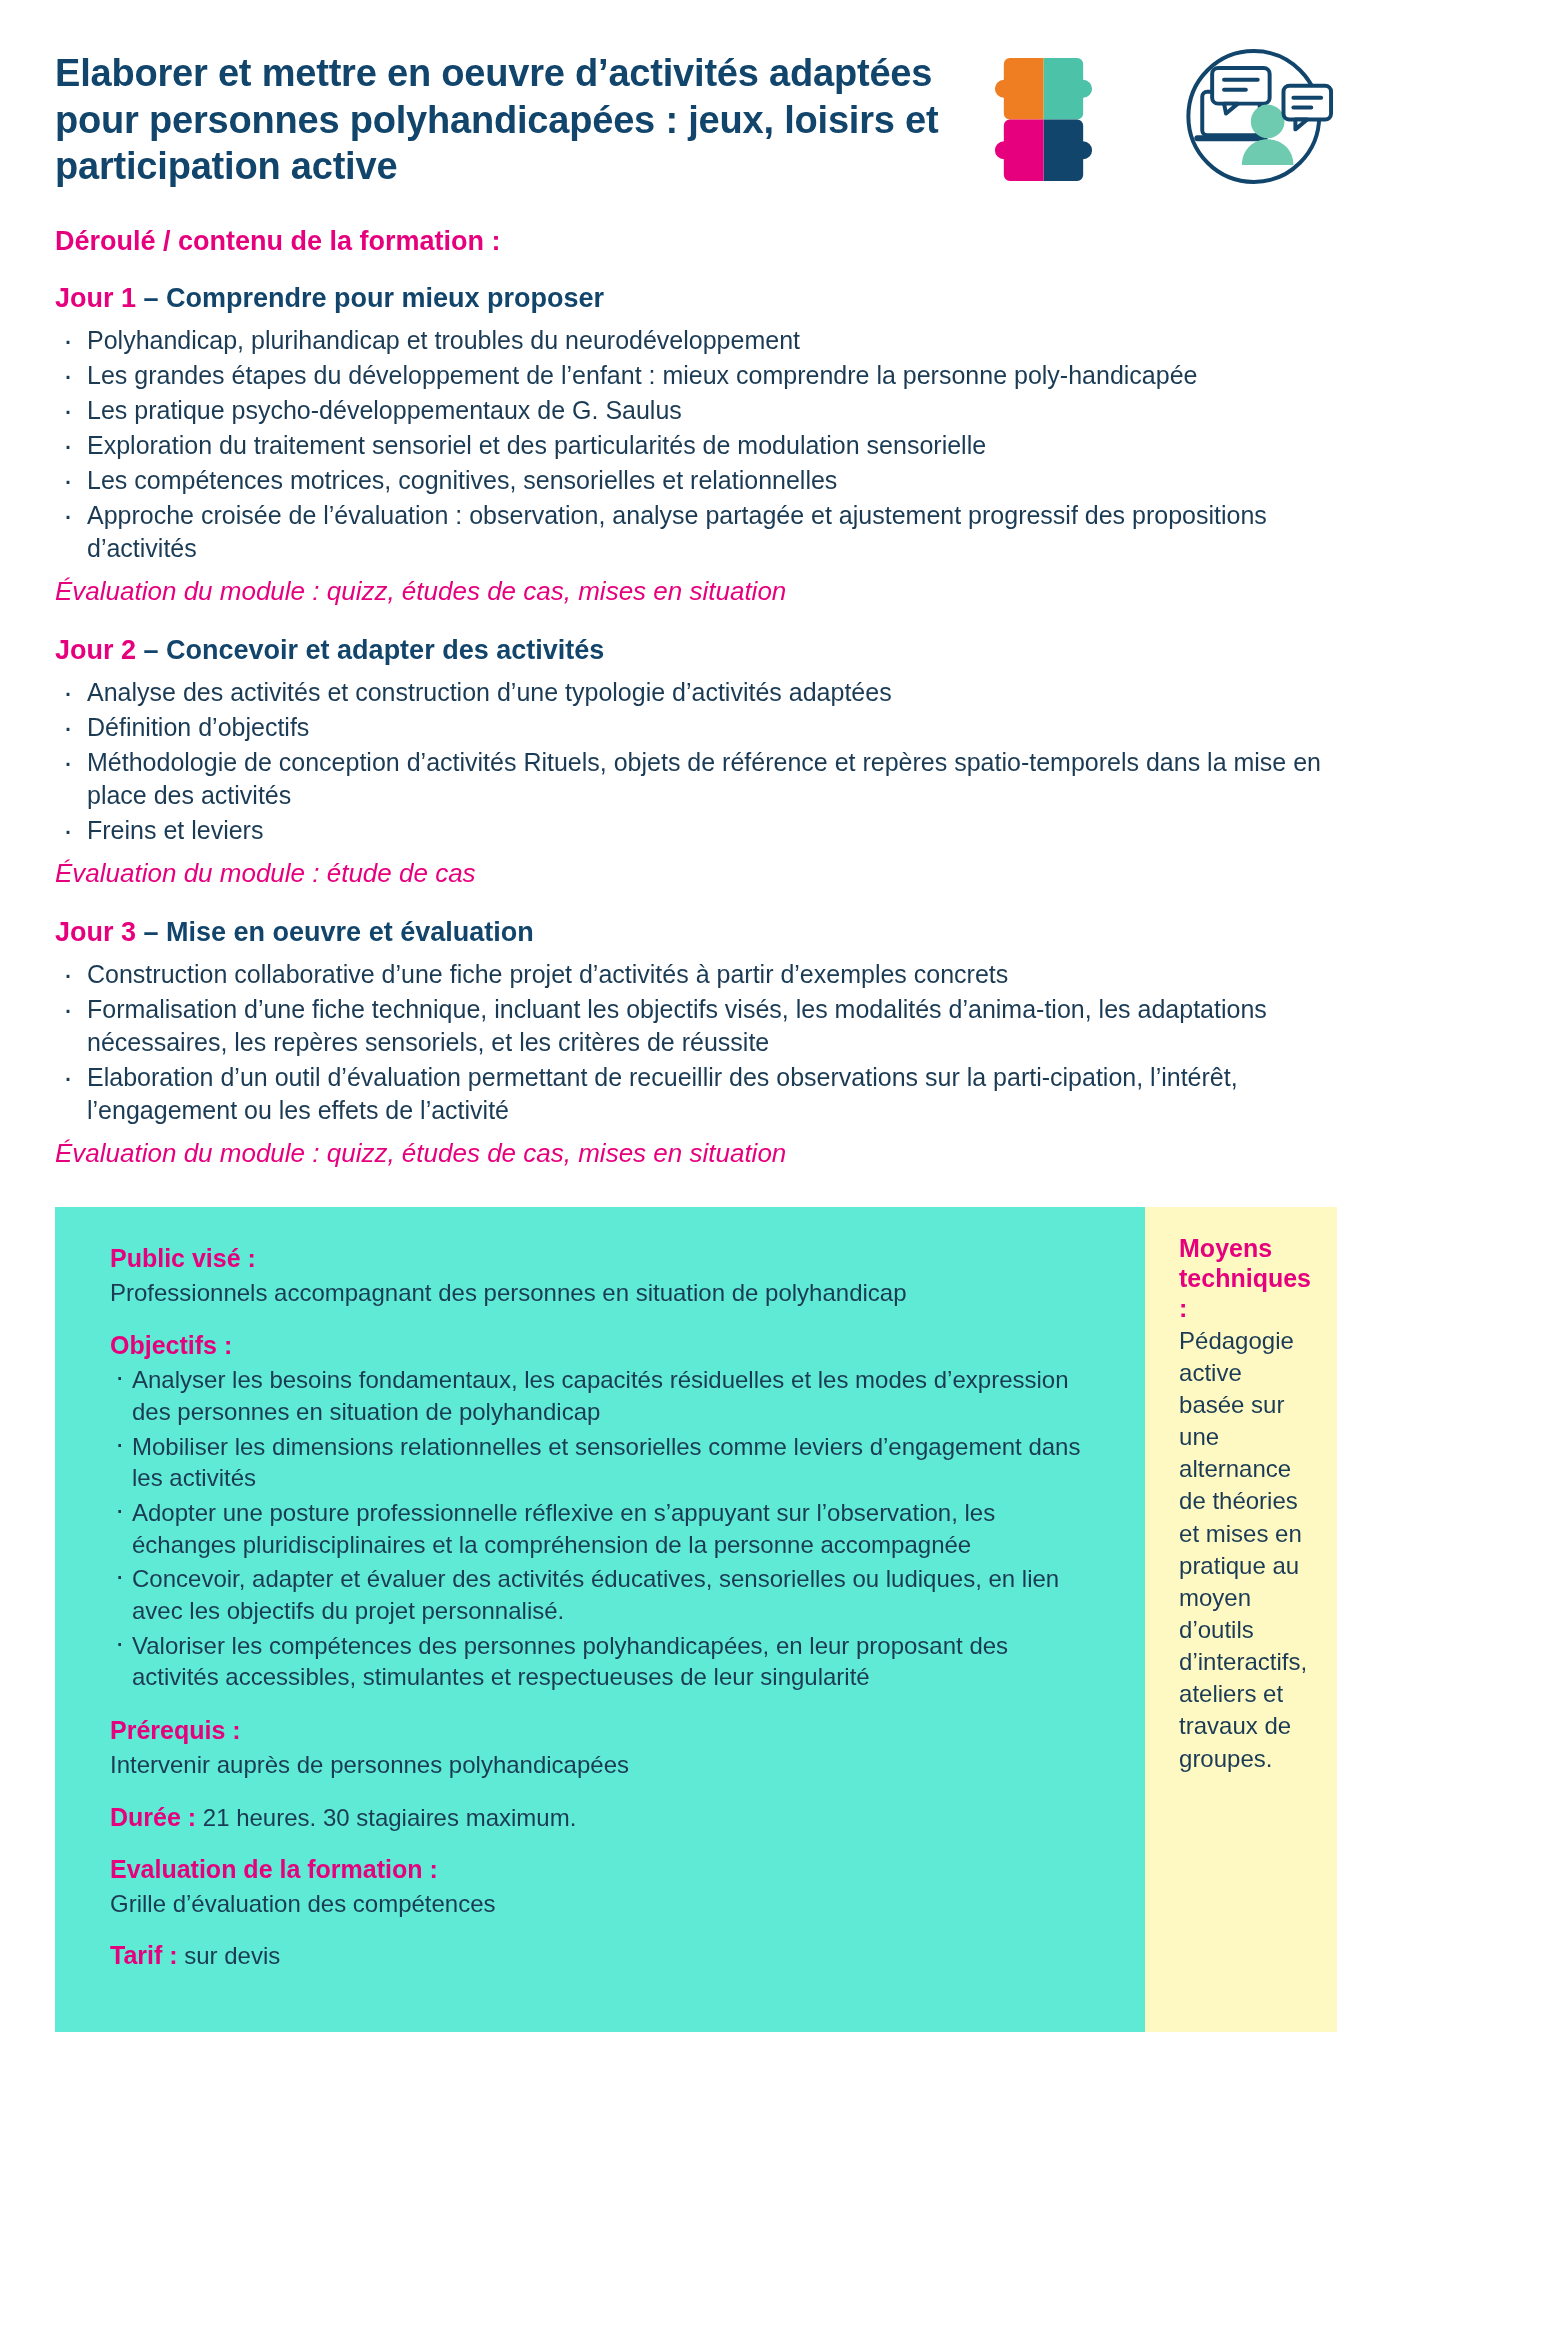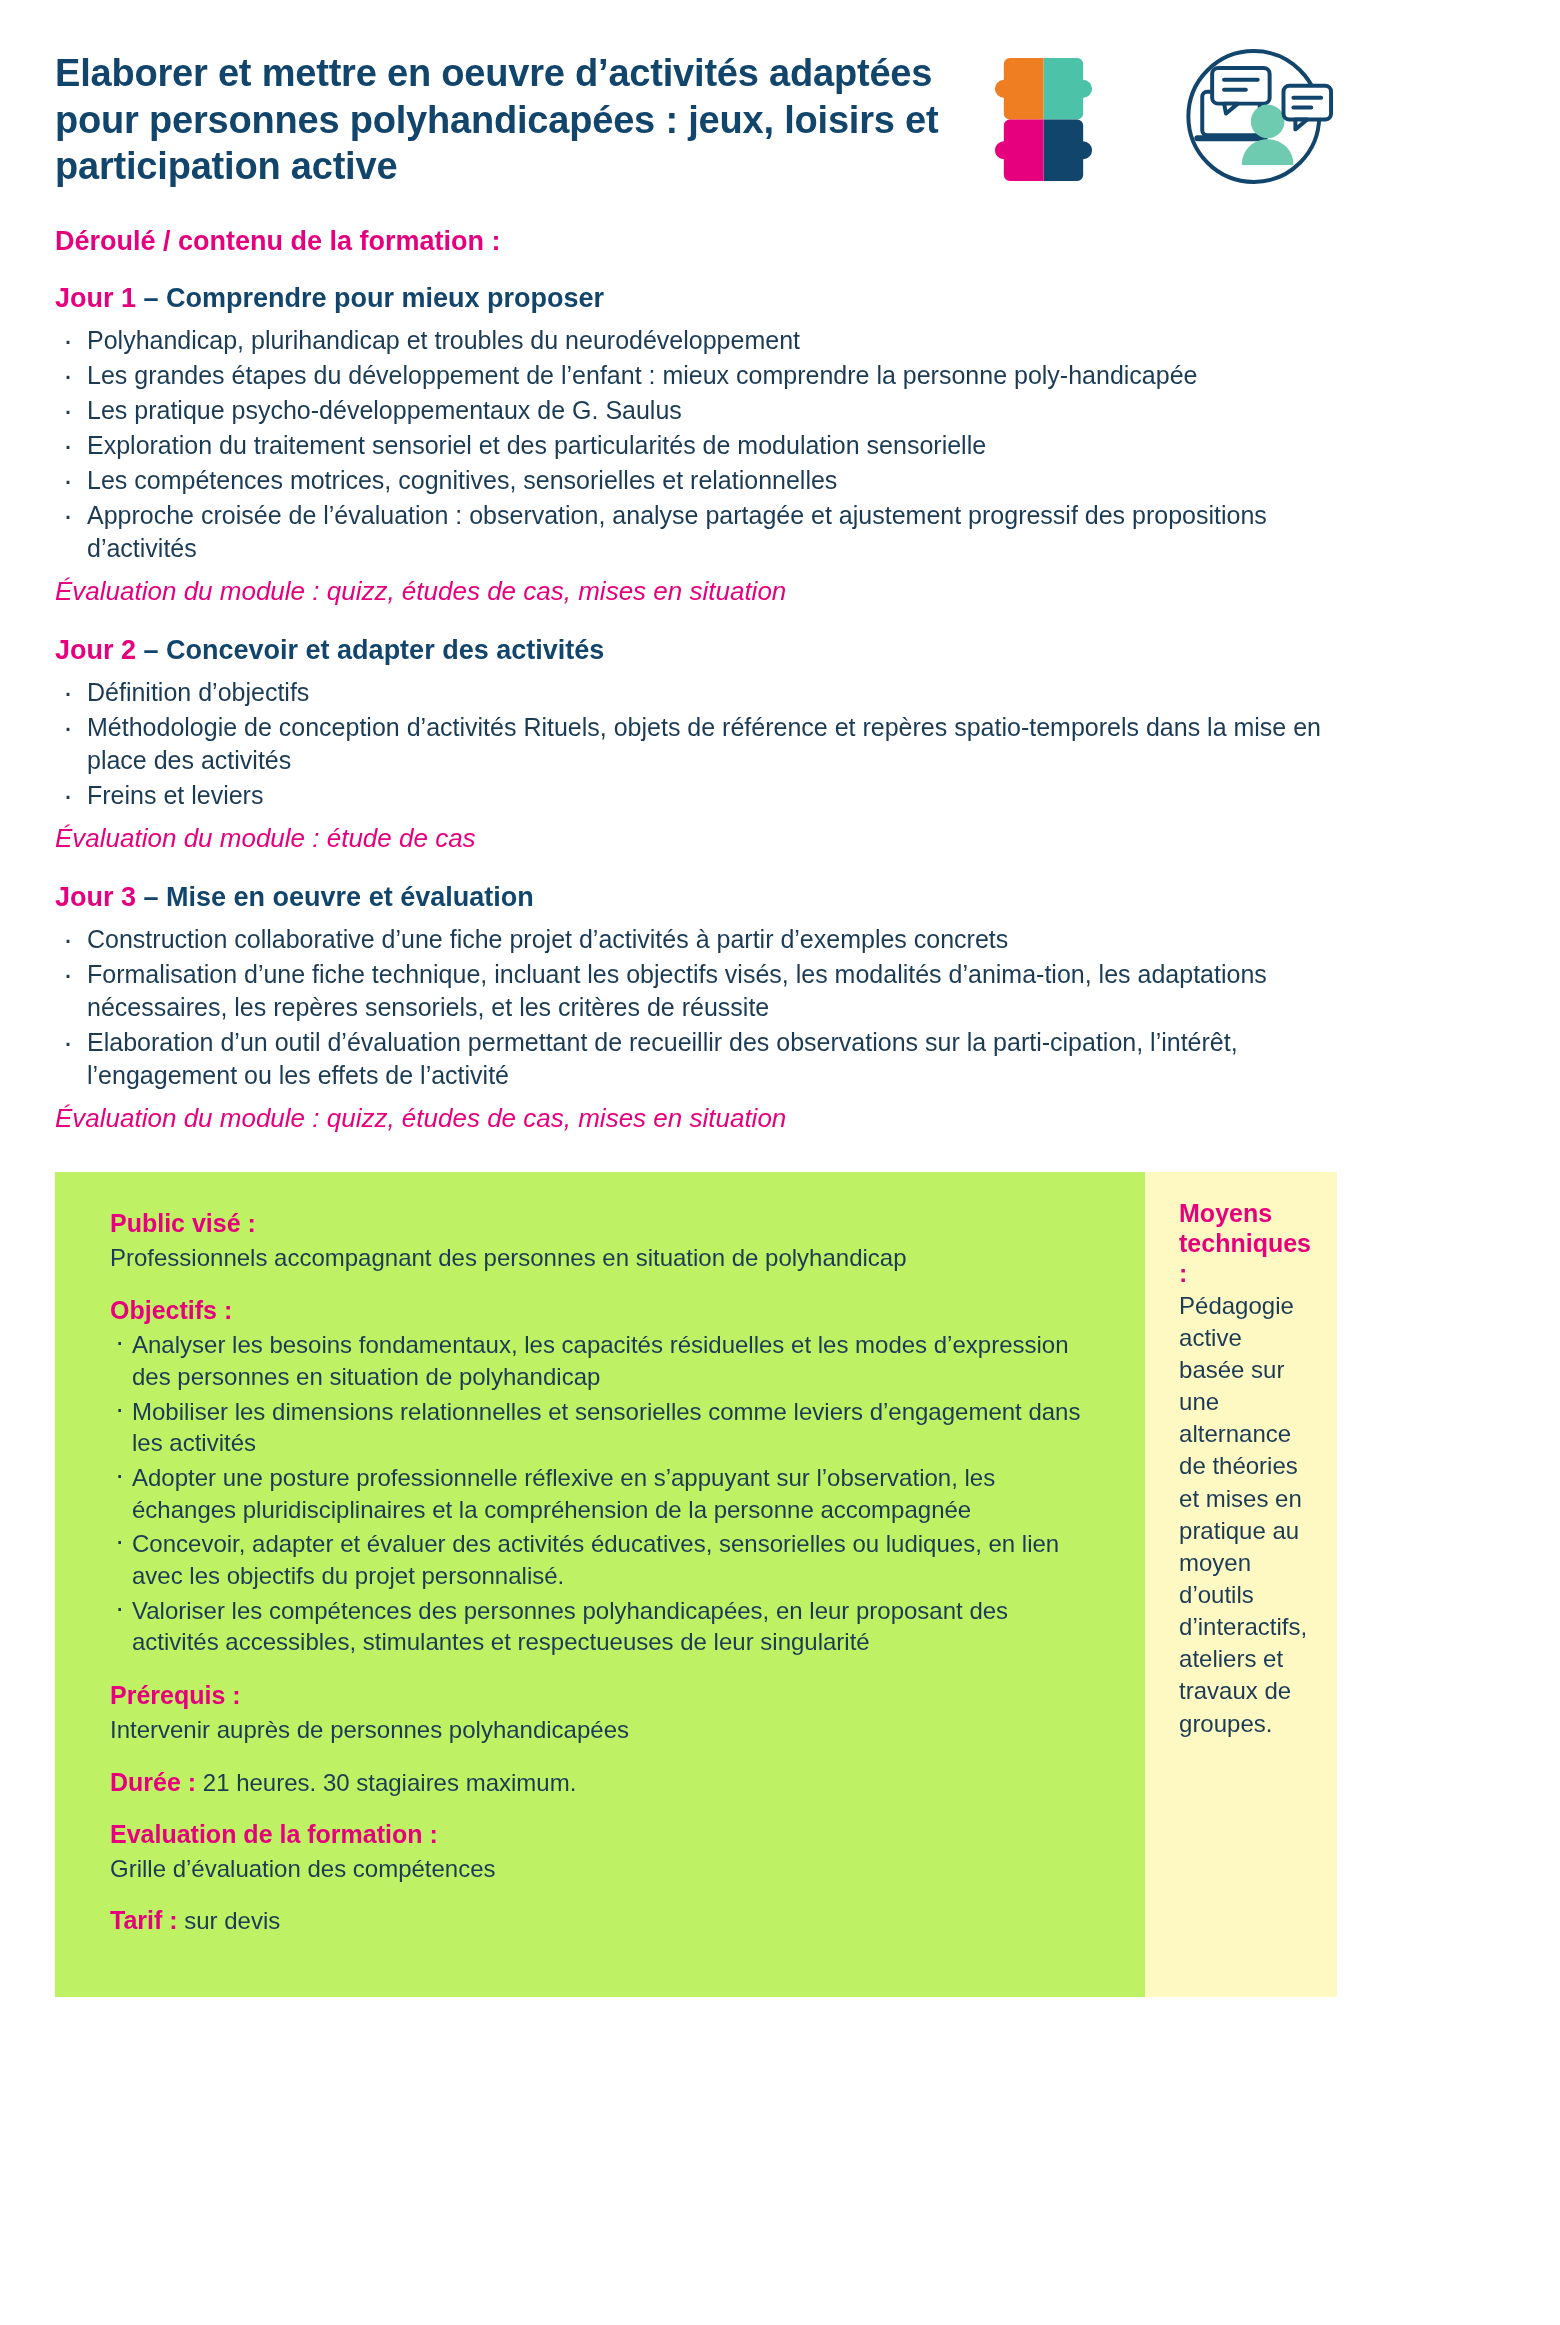--- a/index.html
+++ b/index.html
@@ -224,6 +224,7 @@
         <span class="day-label">Jour 2</span><span> – </span><span>Concevoir et adapter des activités</span>
       </div>
       <ul class="bullets">
+        <li>Analyse des activités et construction d’une typologie d’activités adaptées</li>
         <li>Définition d’objectifs</li>
         <li>Méthodologie de conception d’activités Rituels, objets de référence et repères spatio-temporels dans la mise en place des activités</li>
         <li>Freins et leviers</li>

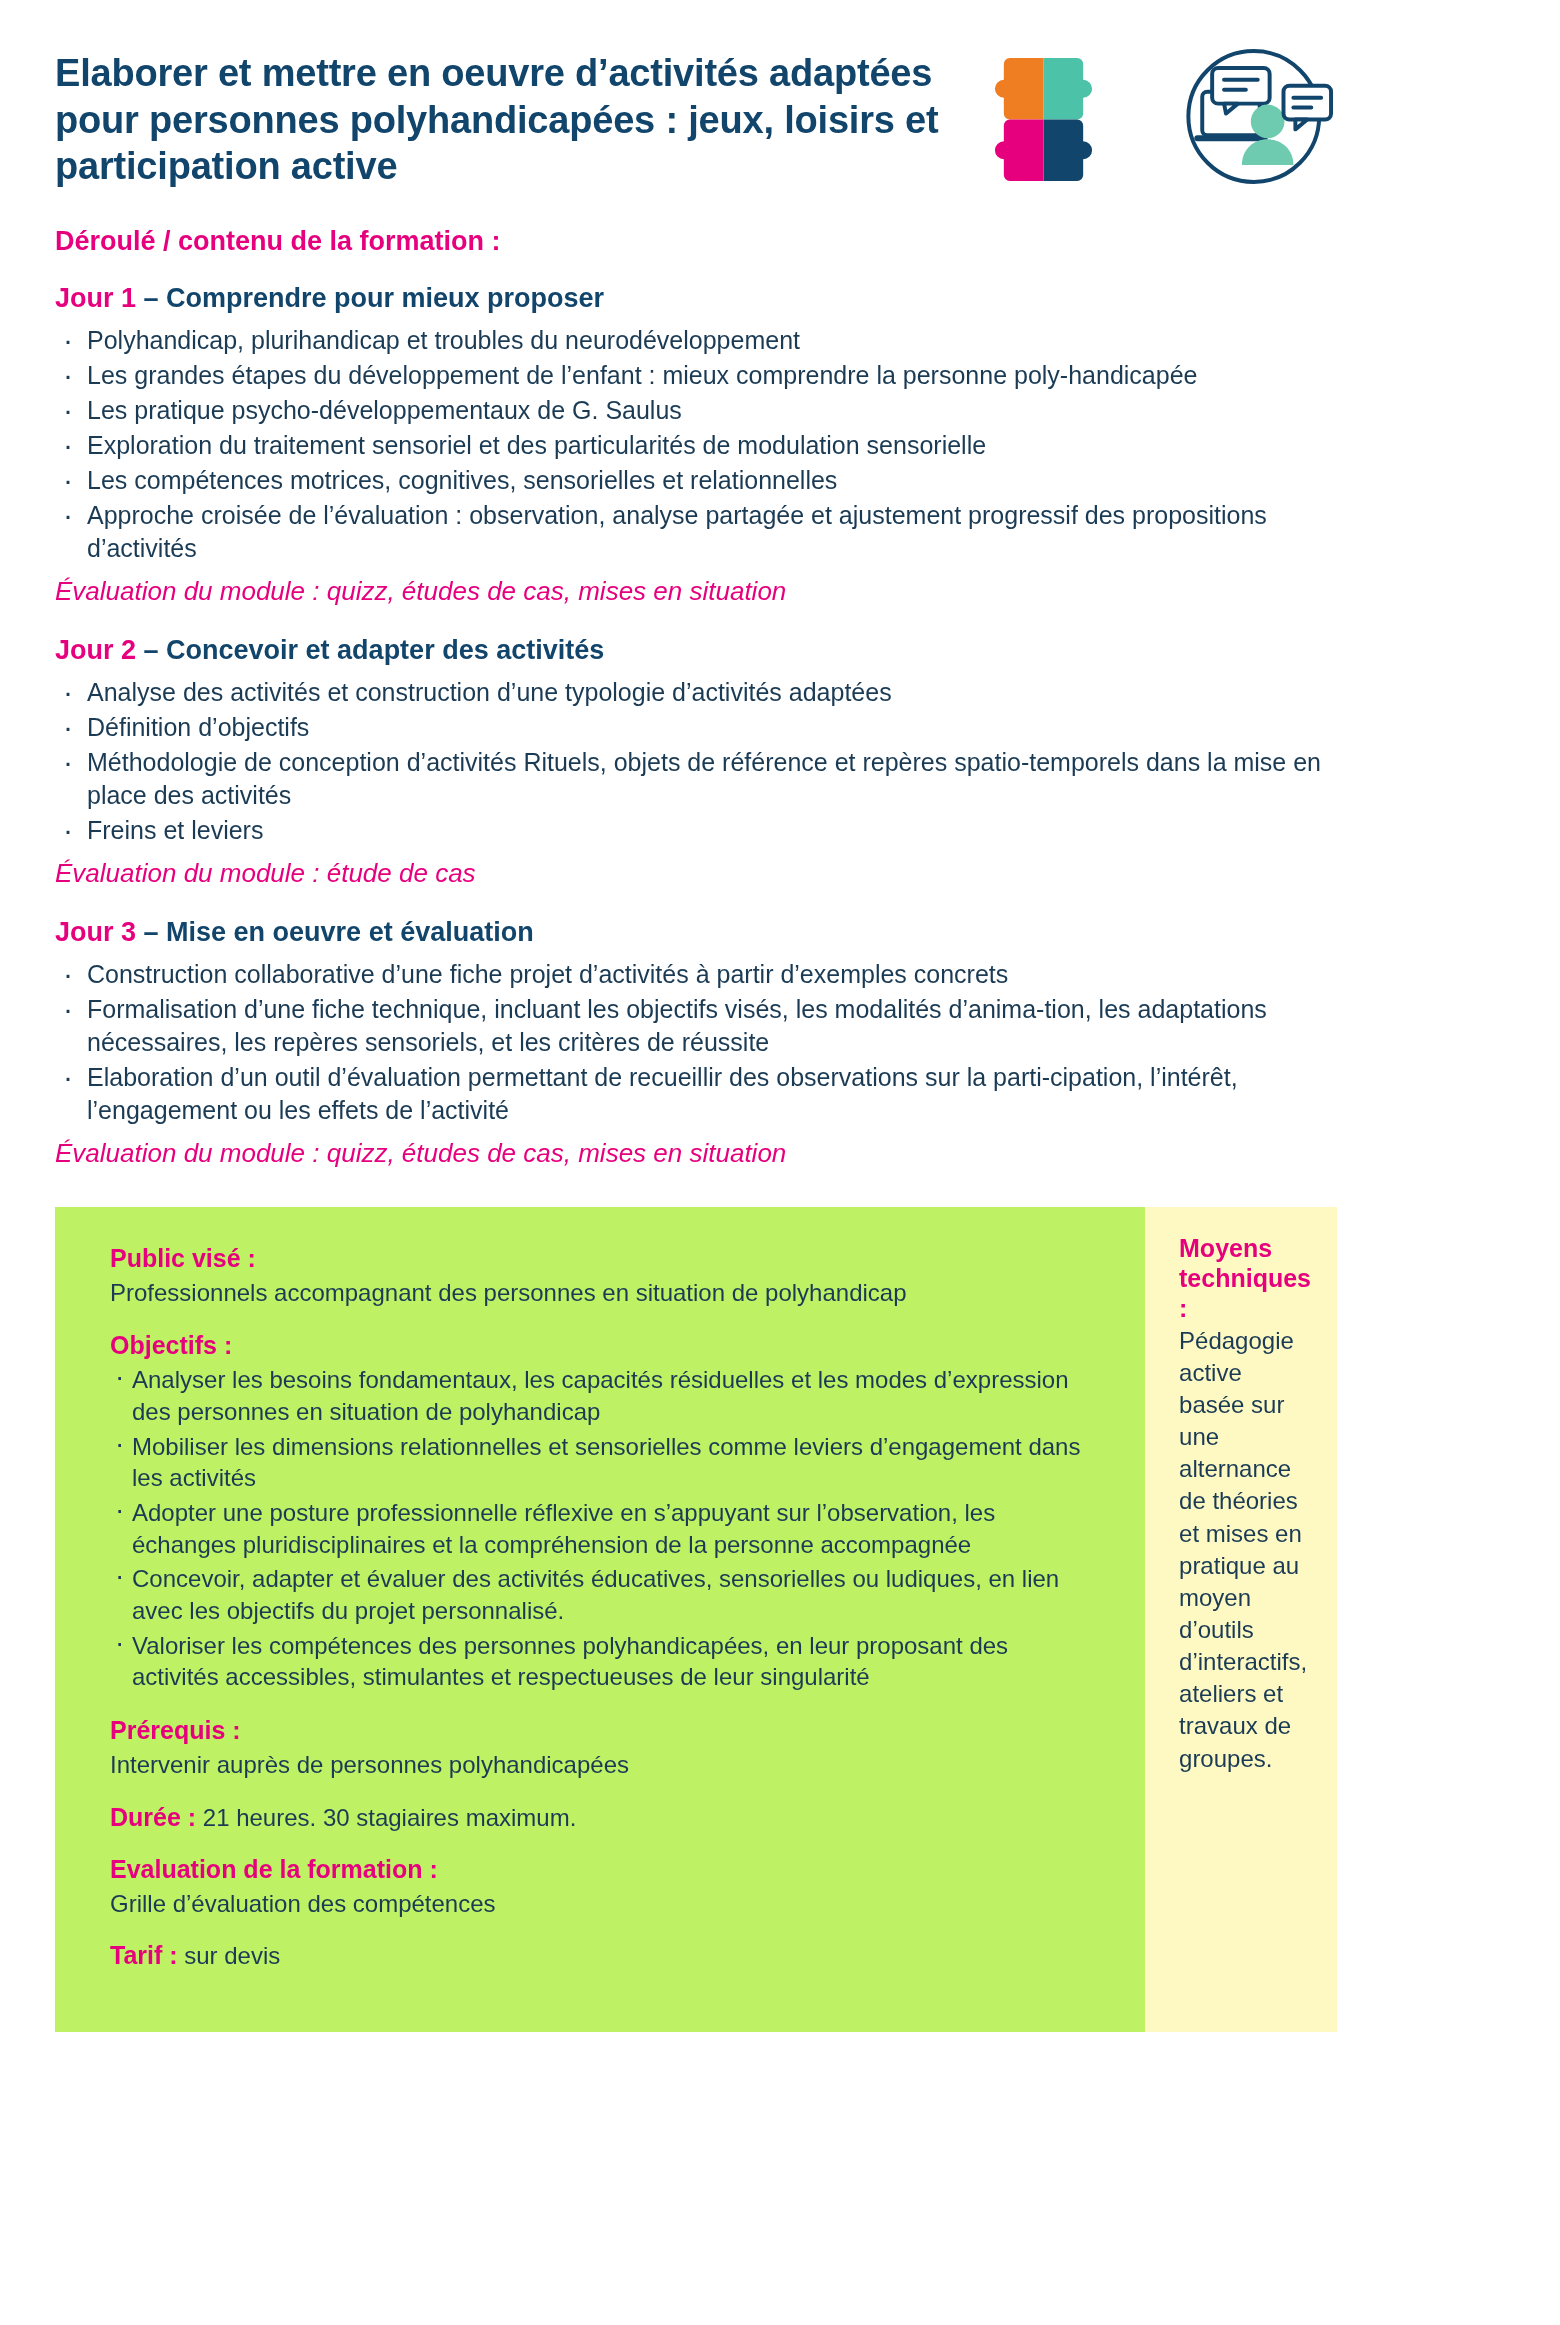--- a/index.html
+++ b/index.html
@@ -97,7 +97,7 @@
     align-items: stretch;
   }
   .panel-left {
-    background: #bef264;
+    background: #5eead4;
     width: 1117px;
     box-sizing: border-box;
     padding: 36px 48px 40px 55px;

